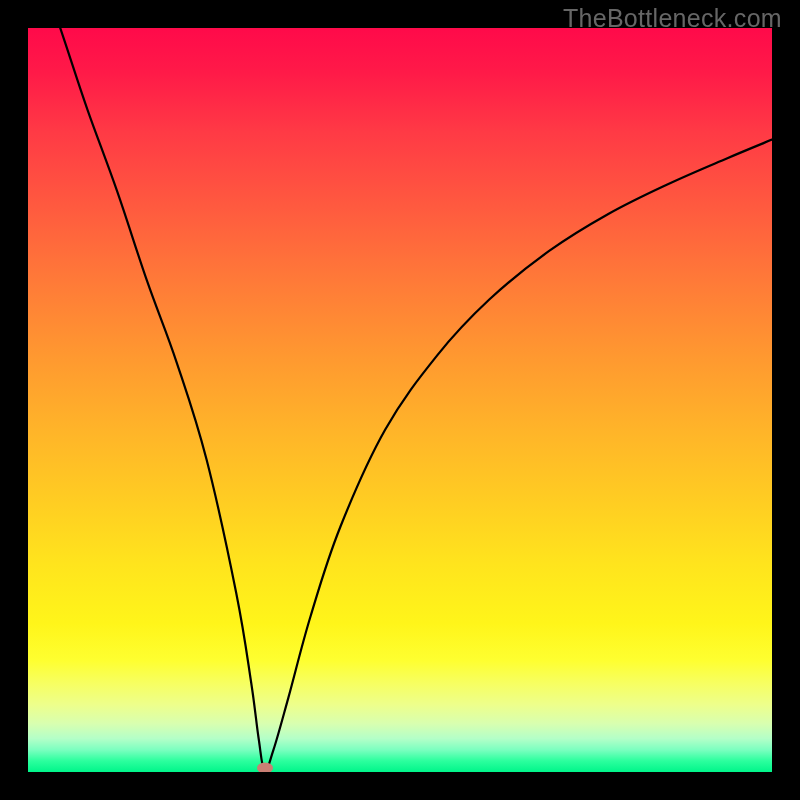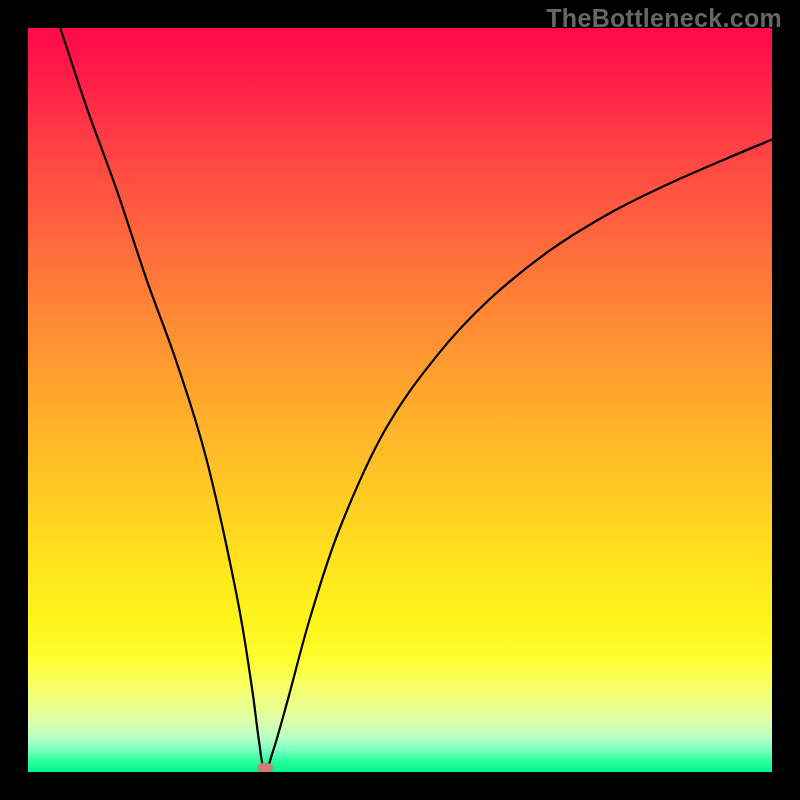--- a/index.html
+++ b/index.html
@@ -17,7 +17,7 @@
     right: 18px;
     color: #666;
     font-size: 25px;
-    font-weight: 700;
+    font-weight: 400;
     letter-spacing: 0.3px;
     z-index: 10;
   }

